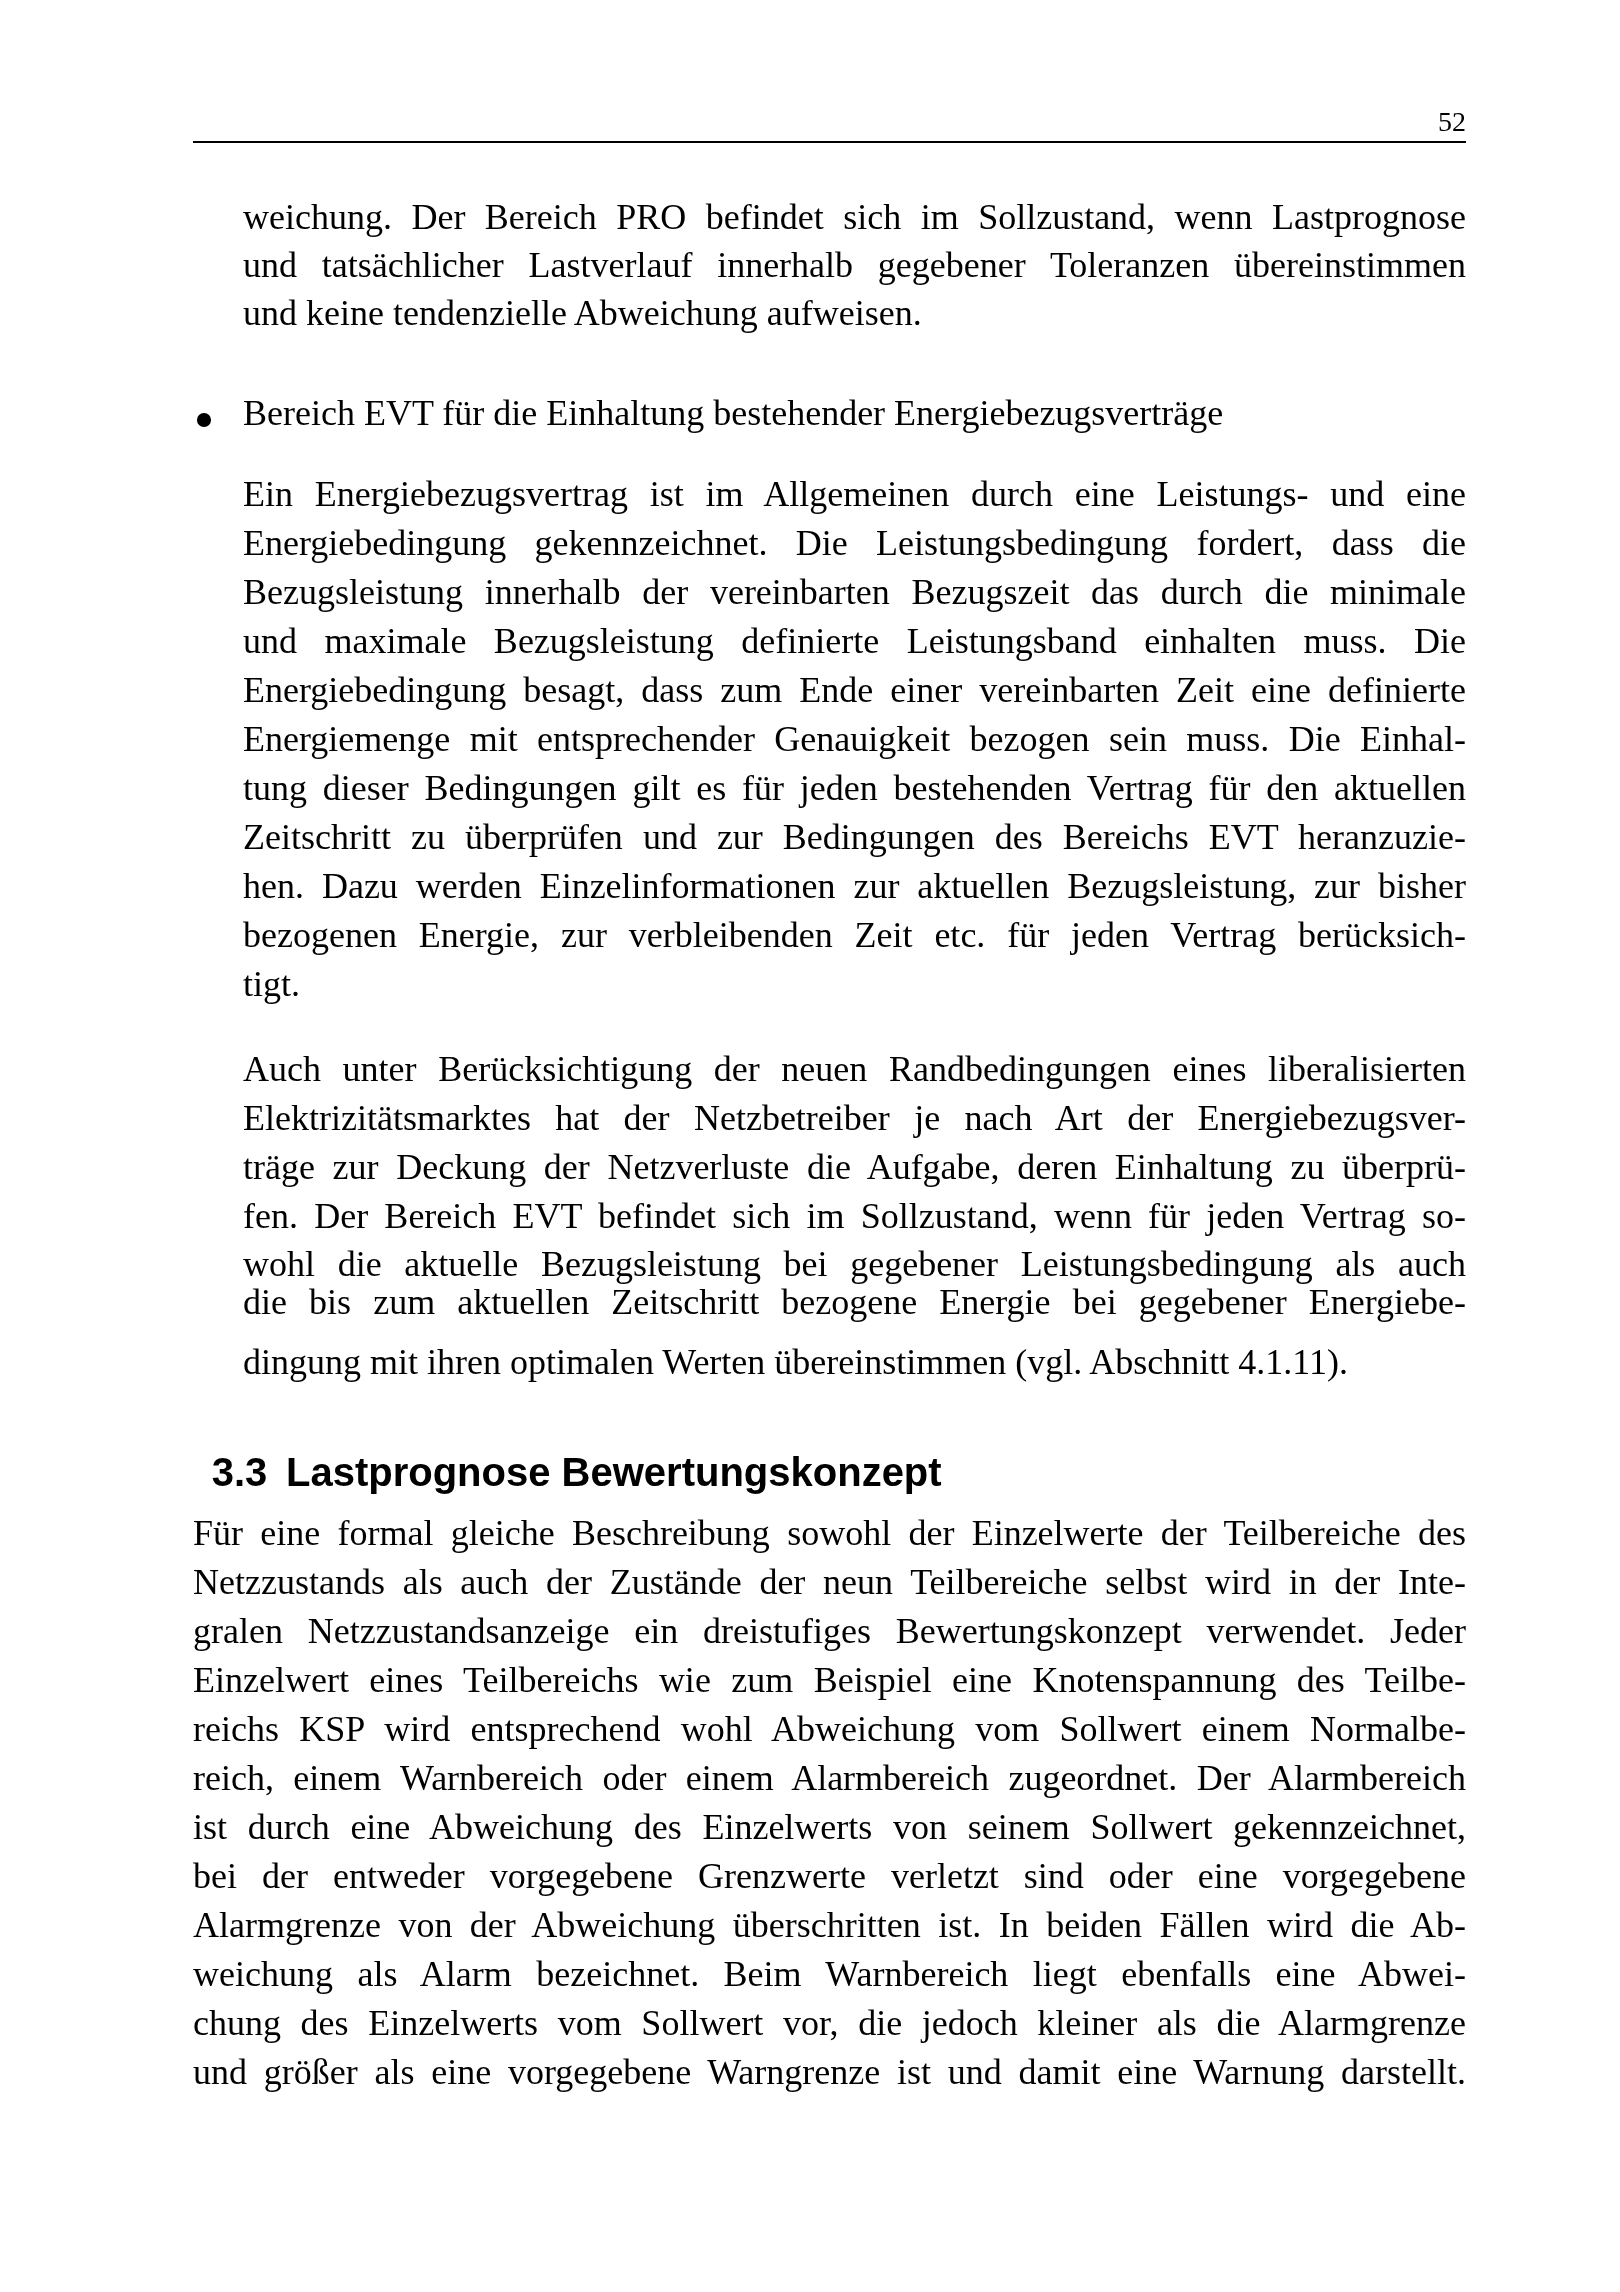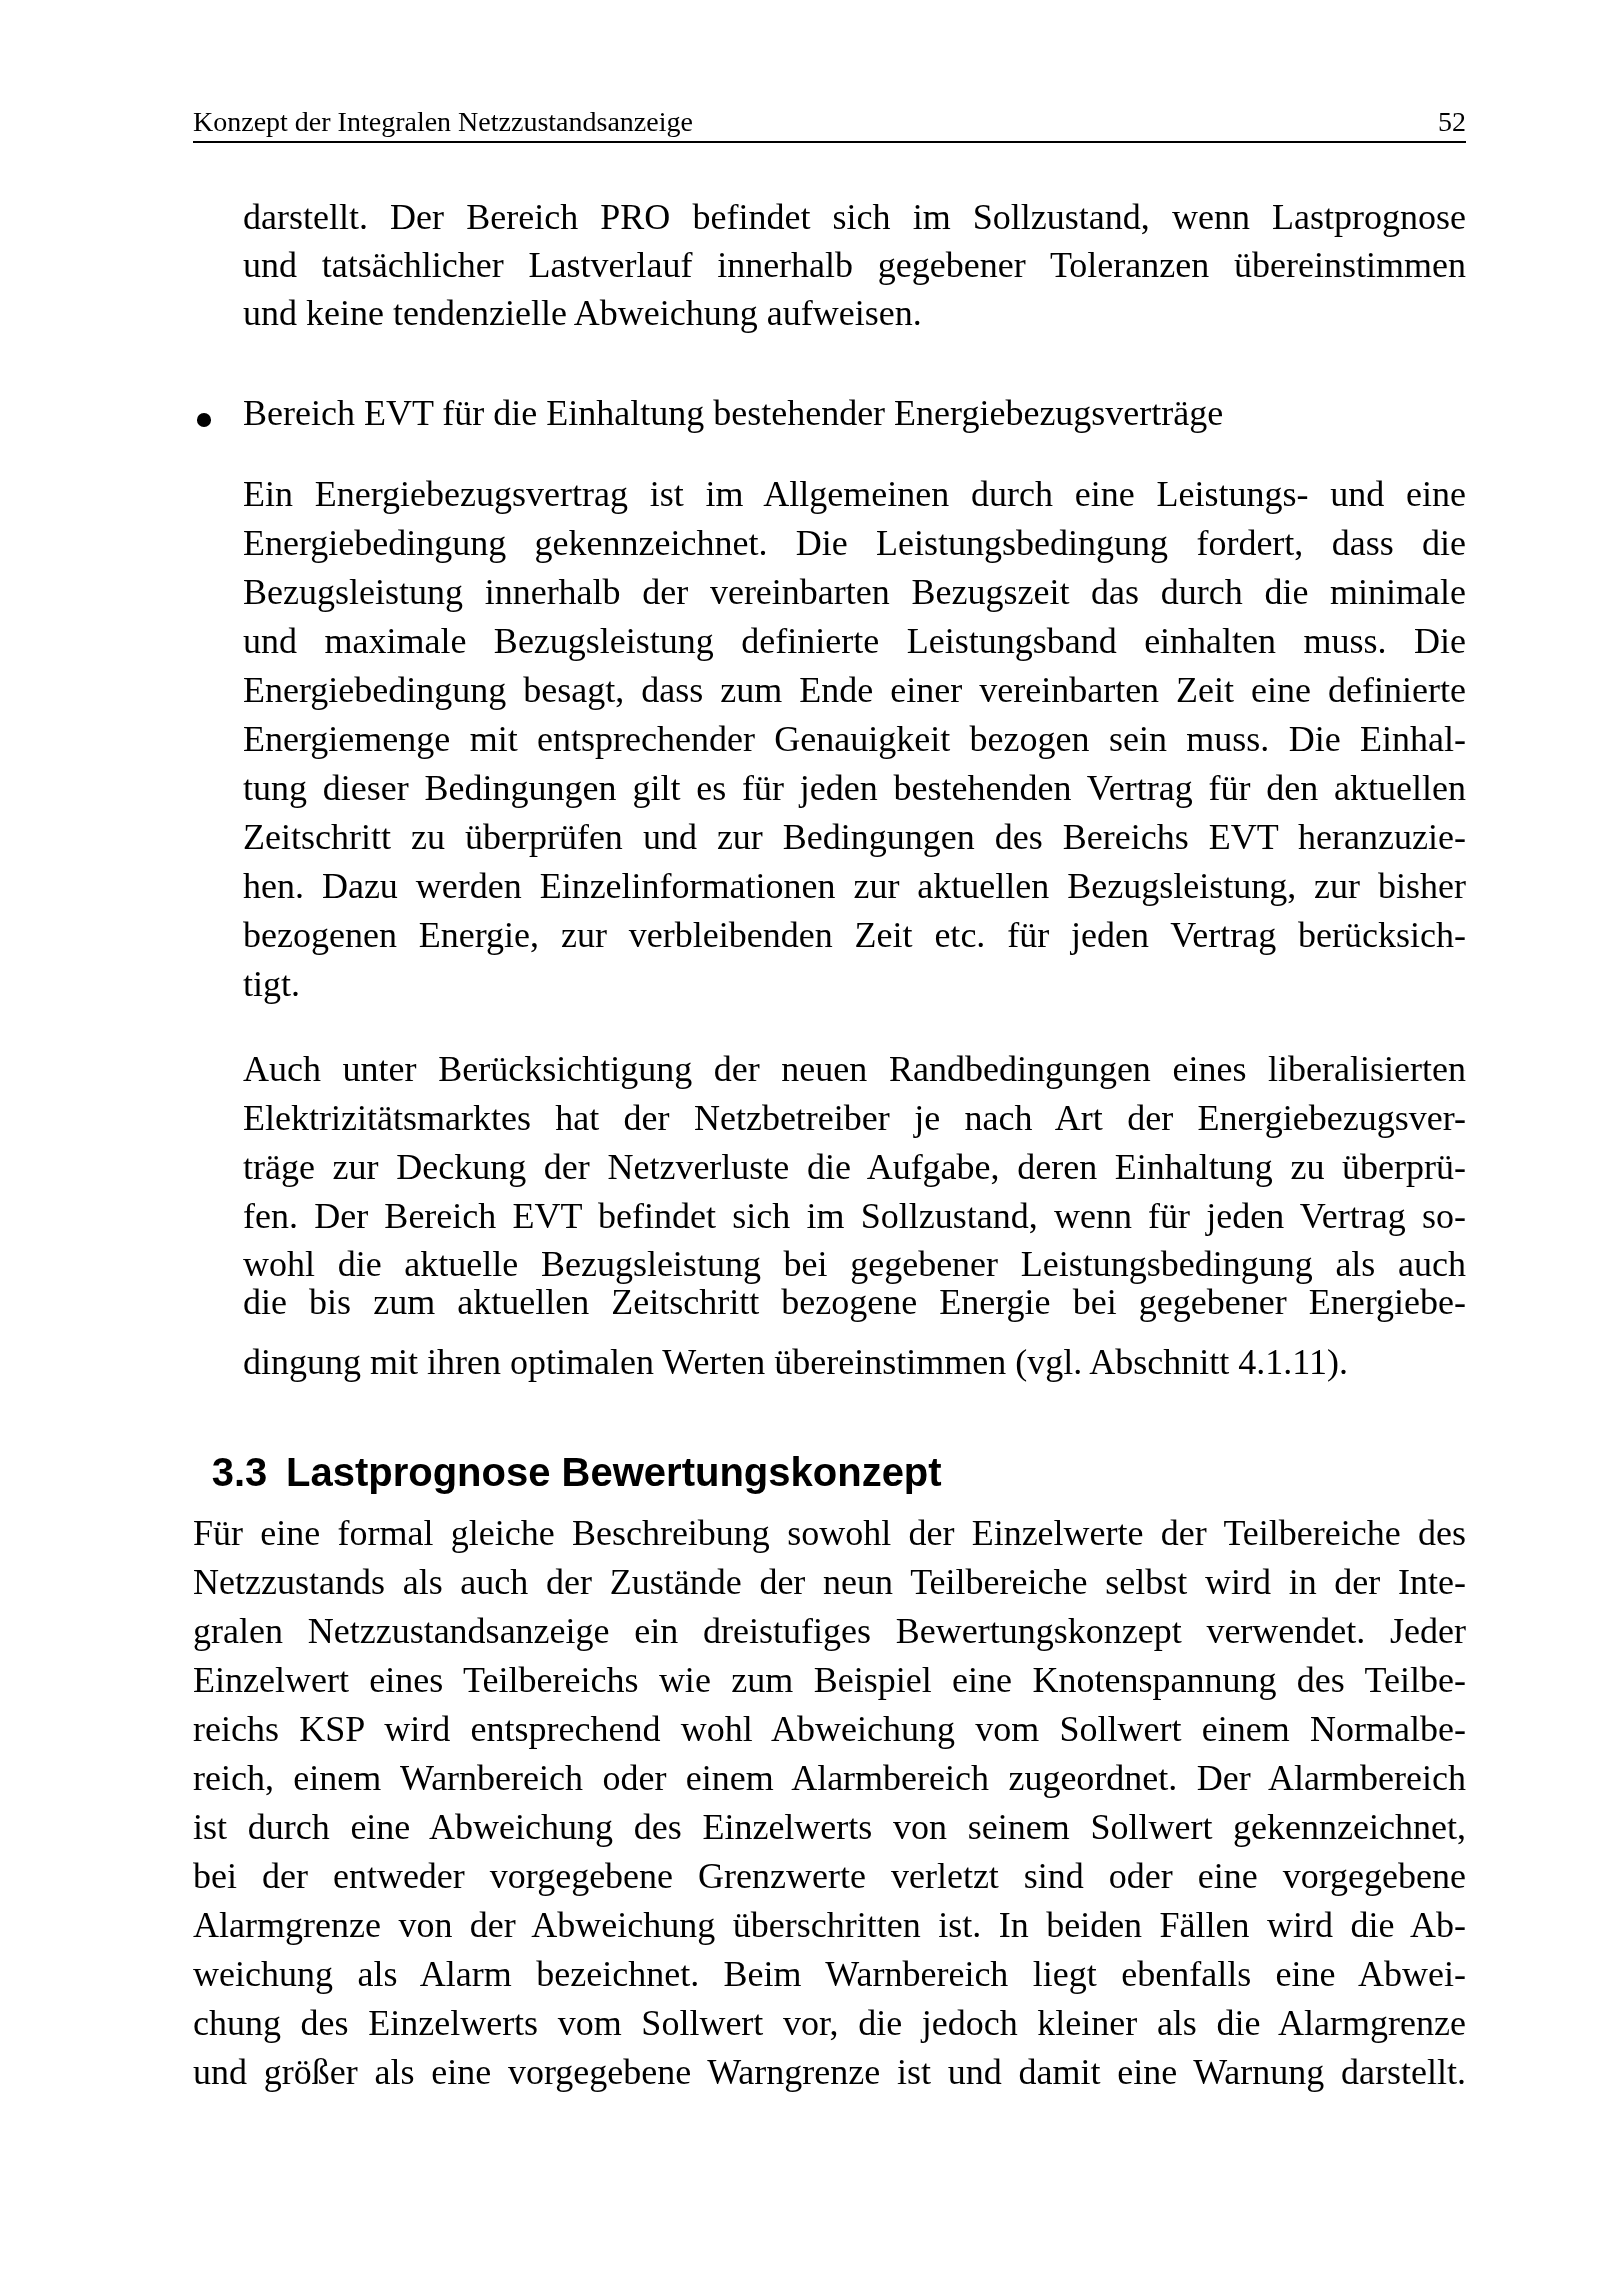--- a/index.html
+++ b/index.html
@@ -29,7 +29,6 @@
 <div class="page serif">
 
   <div class="running-header serif">
-    <span class="title">Konzept der Integralen Netzzustandsanzeige</span>
     <span class="pageno">52</span>
   </div>
 

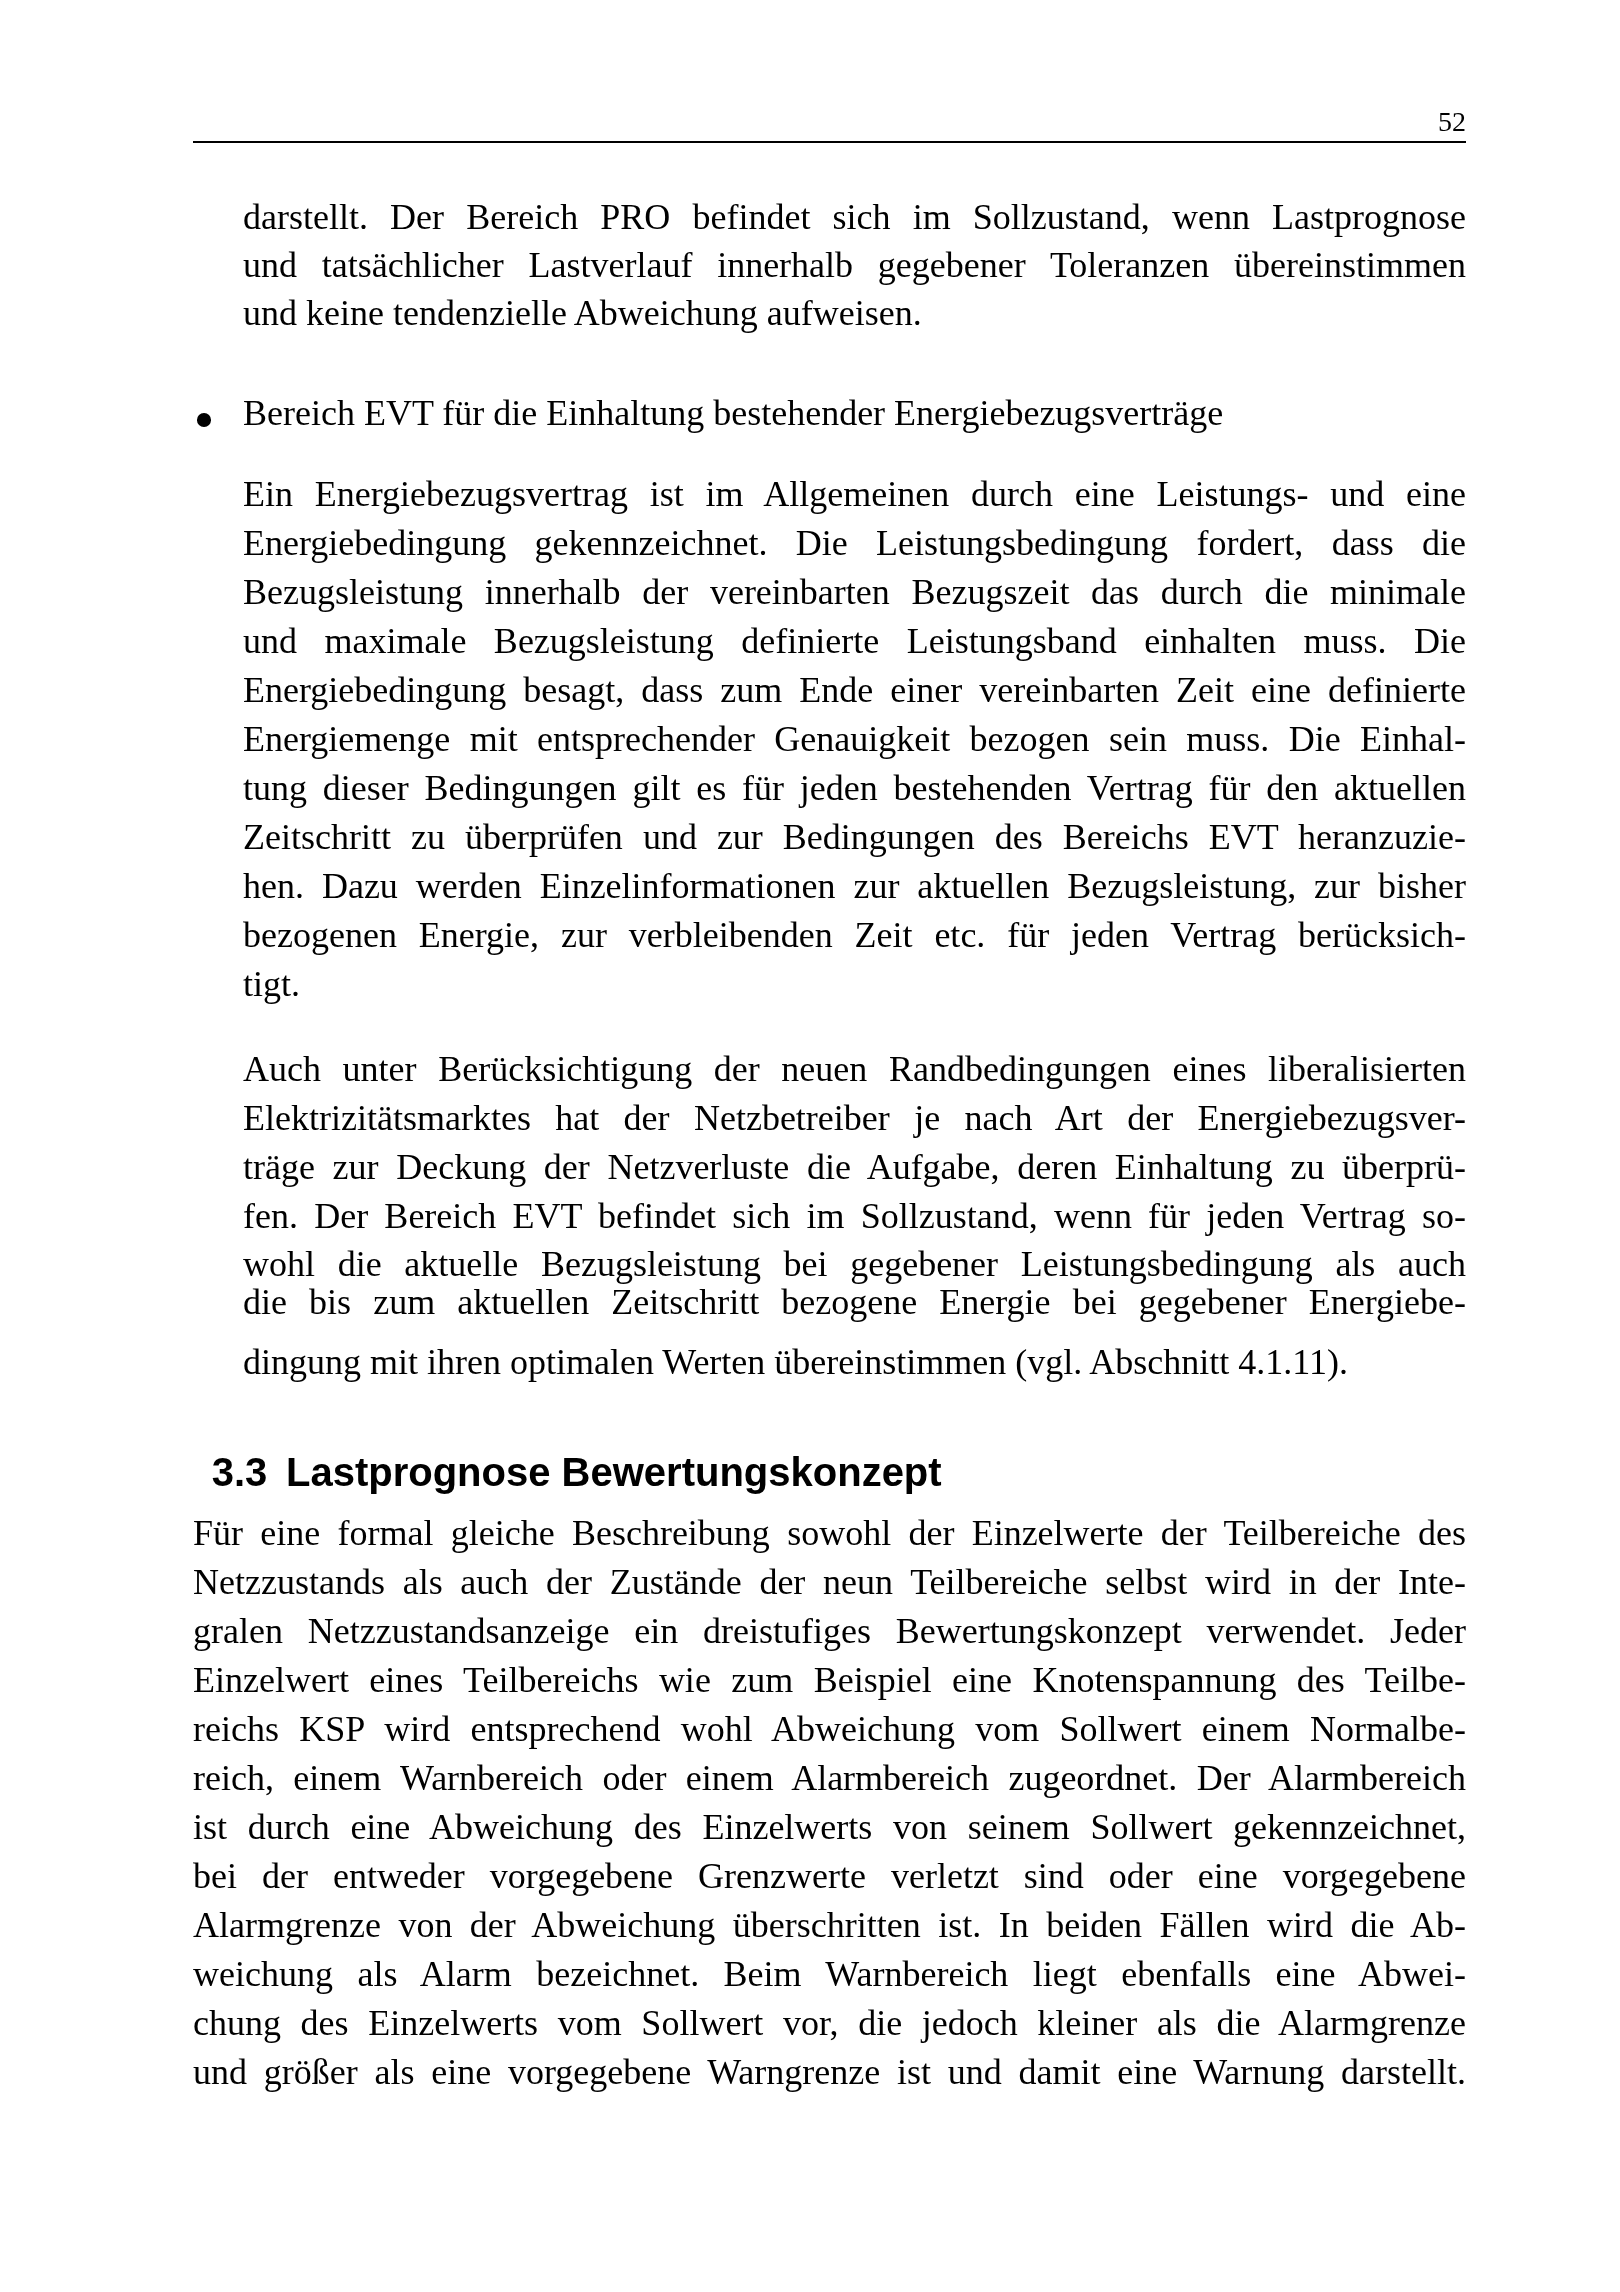--- a/index.html
+++ b/index.html
@@ -33,7 +33,7 @@
   </div>
 
   <div>
-    <div class="line just ind" style="top:196px">darstellt. Der Bereich PRO befindet sich im Sollzustand, wenn Lastprognose</div>
+    <div class="line just ind" style="top:196px">weichung. Der Bereich PRO befindet sich im Sollzustand, wenn Lastprognose</div>
     <div class="line just ind" style="top:244px">und tatsächlicher Lastverlauf innerhalb gegebener Toleranzen übereinstimmen</div>
     <div class="line ind" style="top:292px">und keine tendenzielle Abweichung aufweisen.</div>
   </div>

